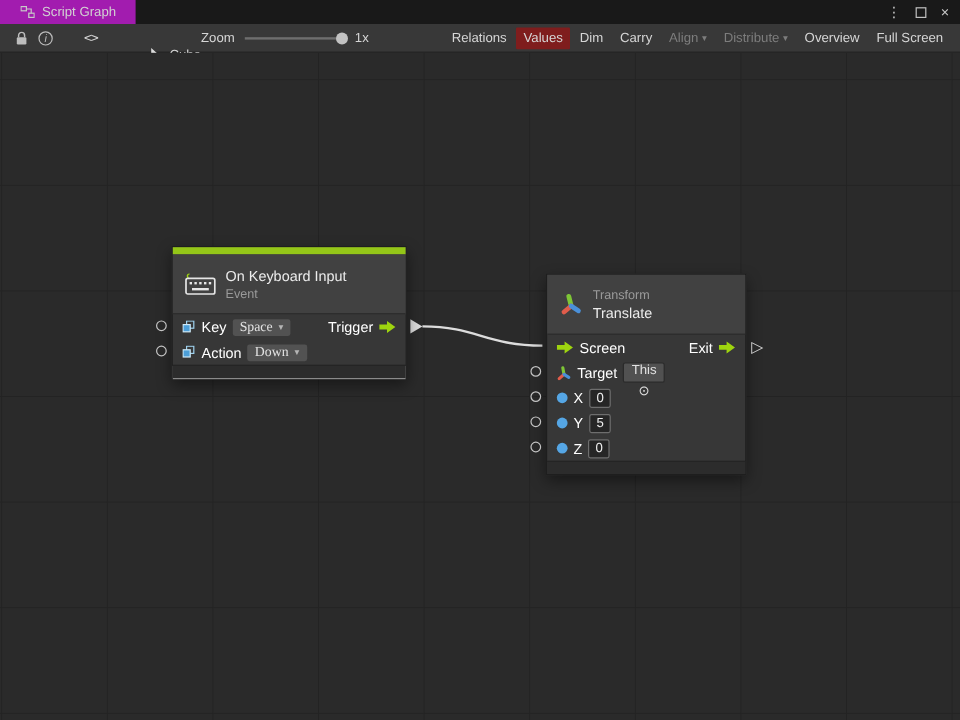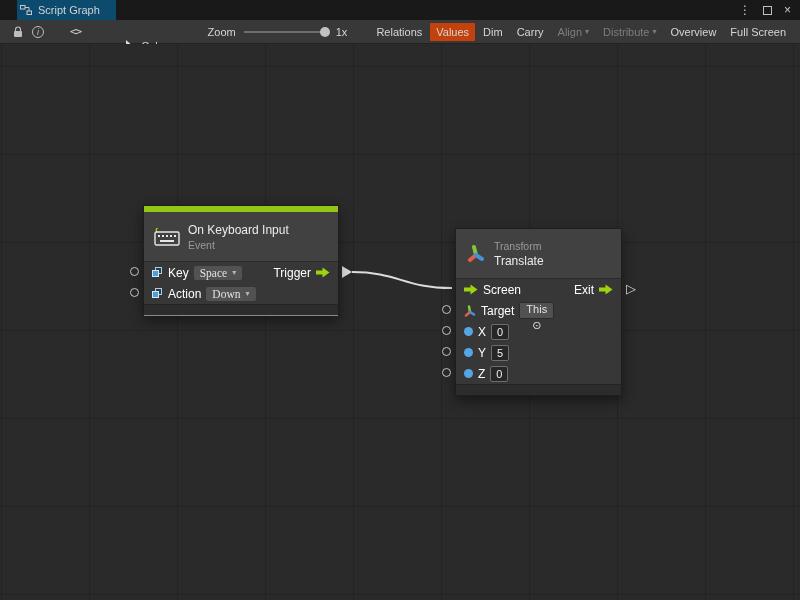--- a/index.html
+++ b/index.html
@@ -10,7 +10,7 @@
   
   .titlebar { height:20px; background:#191919; display:flex; align-items:stretch;
               color:#d2d2d2; font-size:11px; flex:0 0 20px; }
-  .tab { display:flex; align-items:center; gap:6px; background:#0c4a6e; padding:0 16px 0 3px;margin-left:17px; }
+  .tab { display:flex; align-items:center; gap:6px; background:#a21caf; padding:0 16px 0 17px; }
   .tab-icon svg { display:block; }
   .win-controls { margin-left:auto; display:flex; align-items:center; gap:12px;
                   padding-right:9px; color:#c8c8c8; }

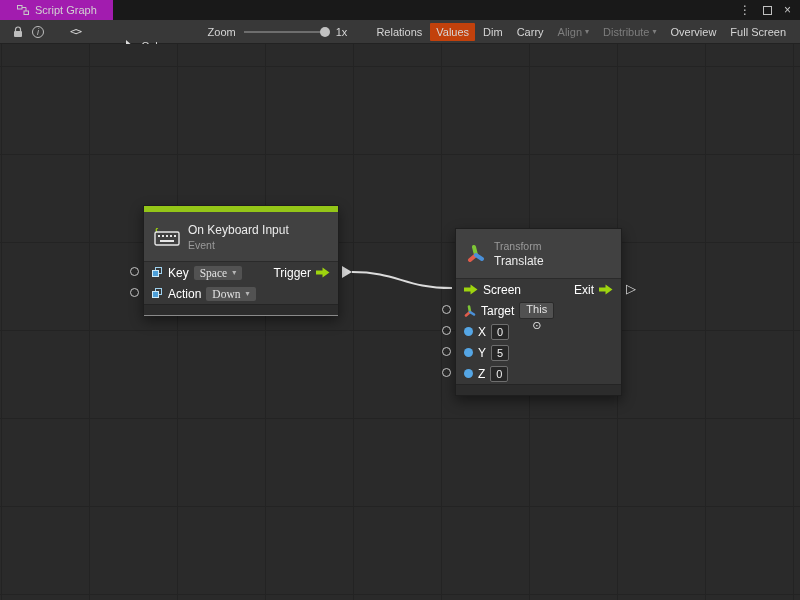--- a/index.html
+++ b/index.html
@@ -25,7 +25,7 @@
                  font-size:9px; display:flex; align-items:center; justify-content:center; font-style:italic; }
   .code-glyph { font-family:"DejaVu Sans Mono",monospace; font-size:11px; letter-spacing:-1px; margin-left:22px; }
   .target-cluster { display:flex; align-items:flex-end; gap:5px; margin-left:44px;margin-top:28px; }
-  .zoom-cluster { display:flex; align-items:center; gap:8px; margin-left:40px; }
+  .zoom-cluster { display:flex; align-items:center; gap:8px; }
   .zoom-slider { position:relative; width:84px; height:12px; }
   .zoom-track { position:absolute; left:0; right:0; top:5px; height:2px; background:#6e6e6e; }
   .zoom-knob { position:absolute; right:-2px; top:1px; width:10px; height:10px;

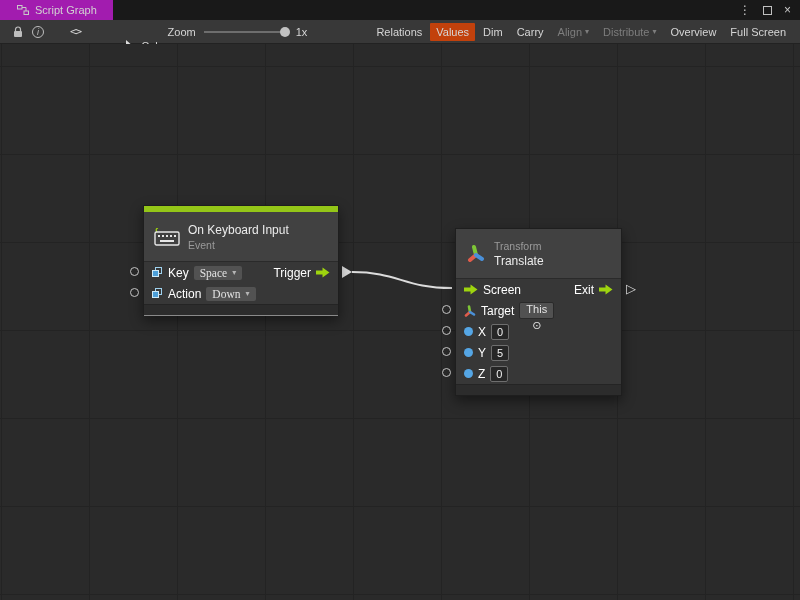--- a/index.html
+++ b/index.html
@@ -33,7 +33,7 @@
   .tb-buttons { margin-left:auto; display:flex; align-items:flex-start; gap:2px; }
   .tb-btn { background:transparent; border:none; color:#d6d6d6; font:inherit; padding:3px 6px;
             display:flex; align-items:center; gap:3px; cursor:default; border-radius:1px; white-space:nowrap; }
-  .tb-btn.active { background:#c2410c; }
+  .tb-btn.active { background:#7f1d1d; }
   .tb-btn.disabled { color:#7d7d7d; }
   .dd-glyph { font-size:8px; color:#b5b5b5; }
   .tb-btn.disabled .dd-glyph { color:#7d7d7d; }

